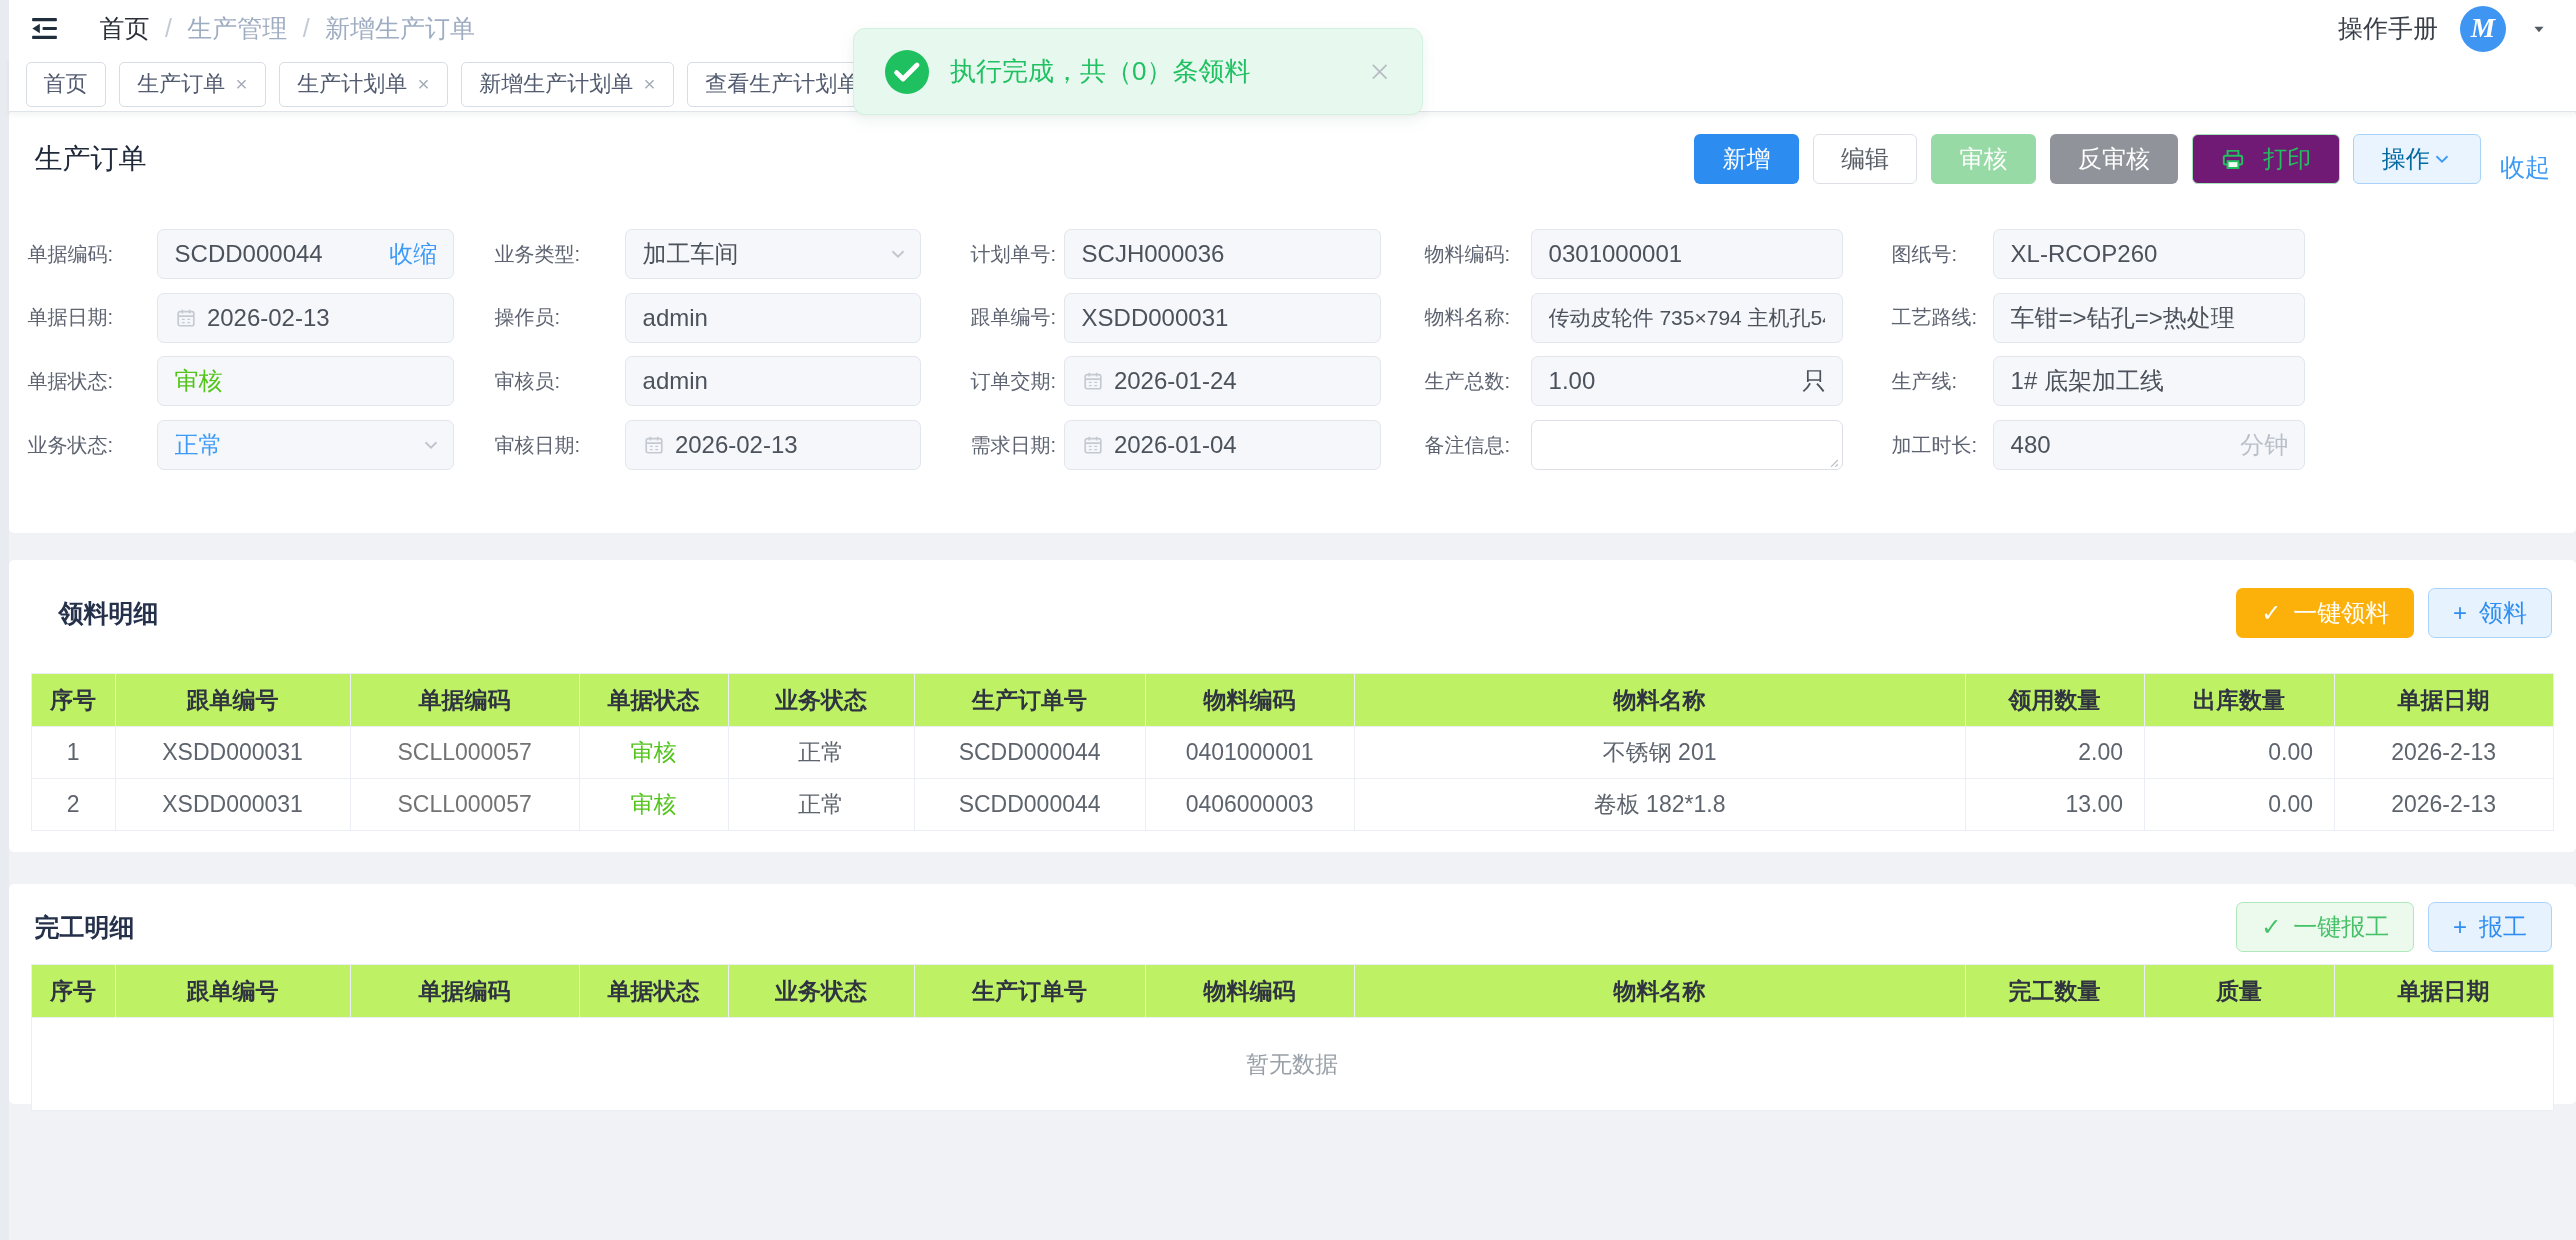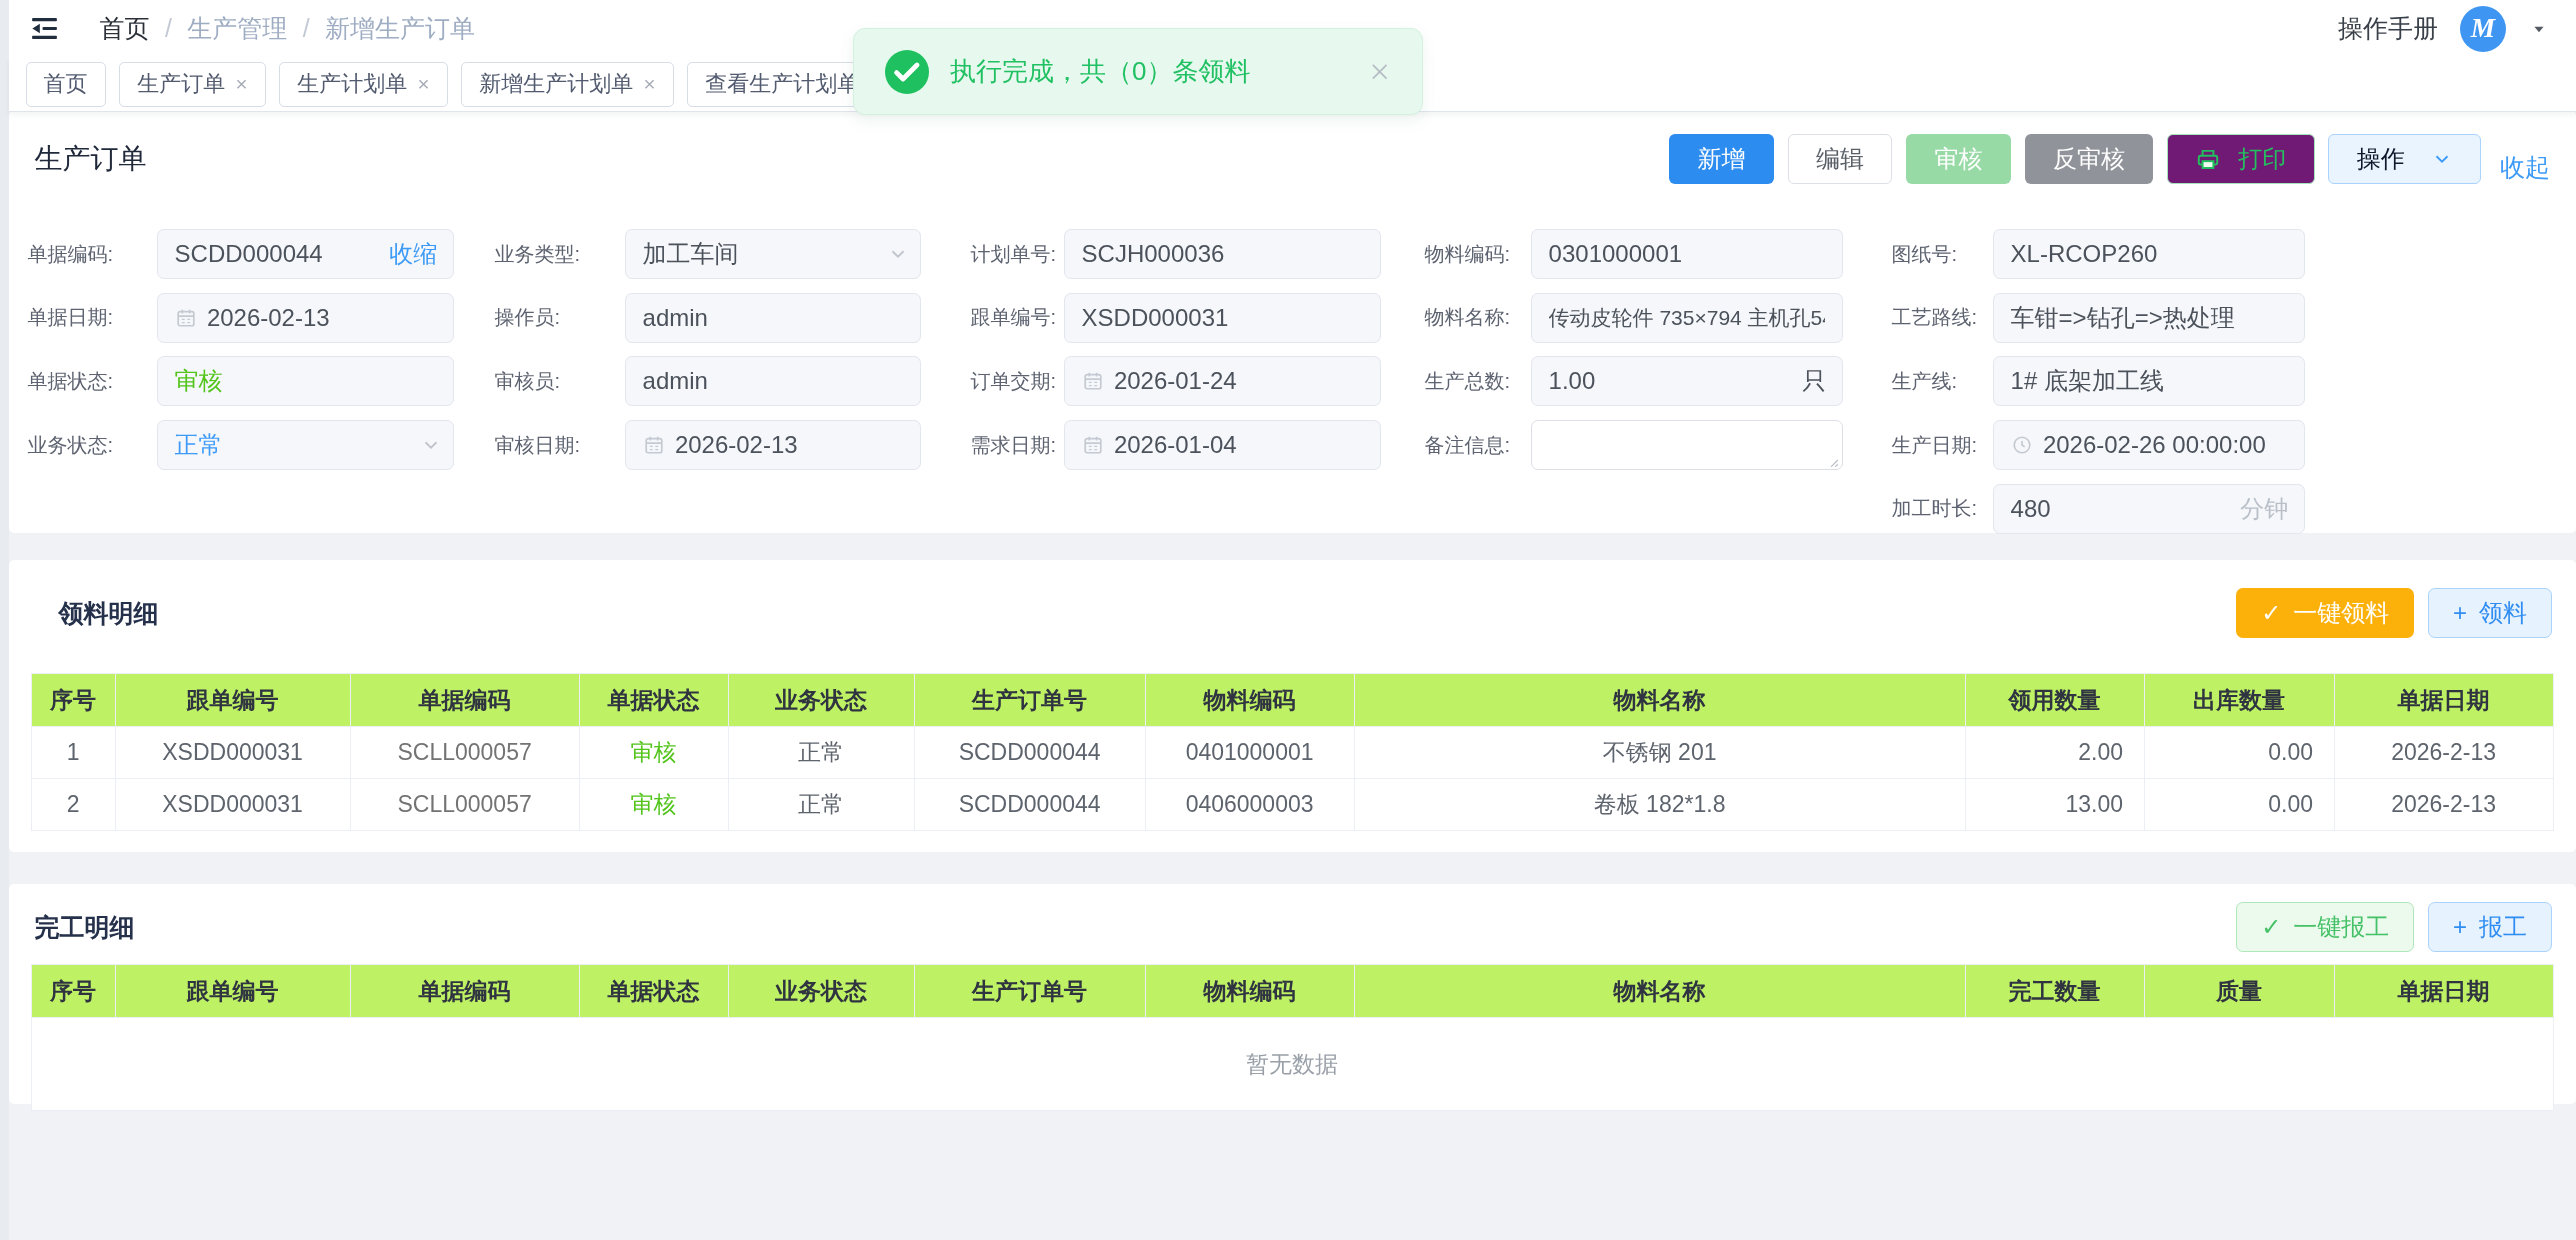--- a/index.html
+++ b/index.html
@@ -56,7 +56,7 @@
   .btn.success-dis{background:#97daa5;color:#fff;}
   .btn.info{background:#909399;color:#fff;}
   .btn.print{background:#701a75;border-color:#a4e4bb;color:#23c05e;gap:17px;}
-  .btn.more{background:#e9f4ff;border-color:#a9d3fb;color:#0f172a;gap:26px;}
+  .btn.more{background:#e9f4ff;border-color:#a9d3fb;color:#0369a1;gap:1px;}
   .collapse-link{color:#3d9bf7;font-size:25px;cursor:pointer;margin-left:5.1px;white-space:nowrap;}
 
   

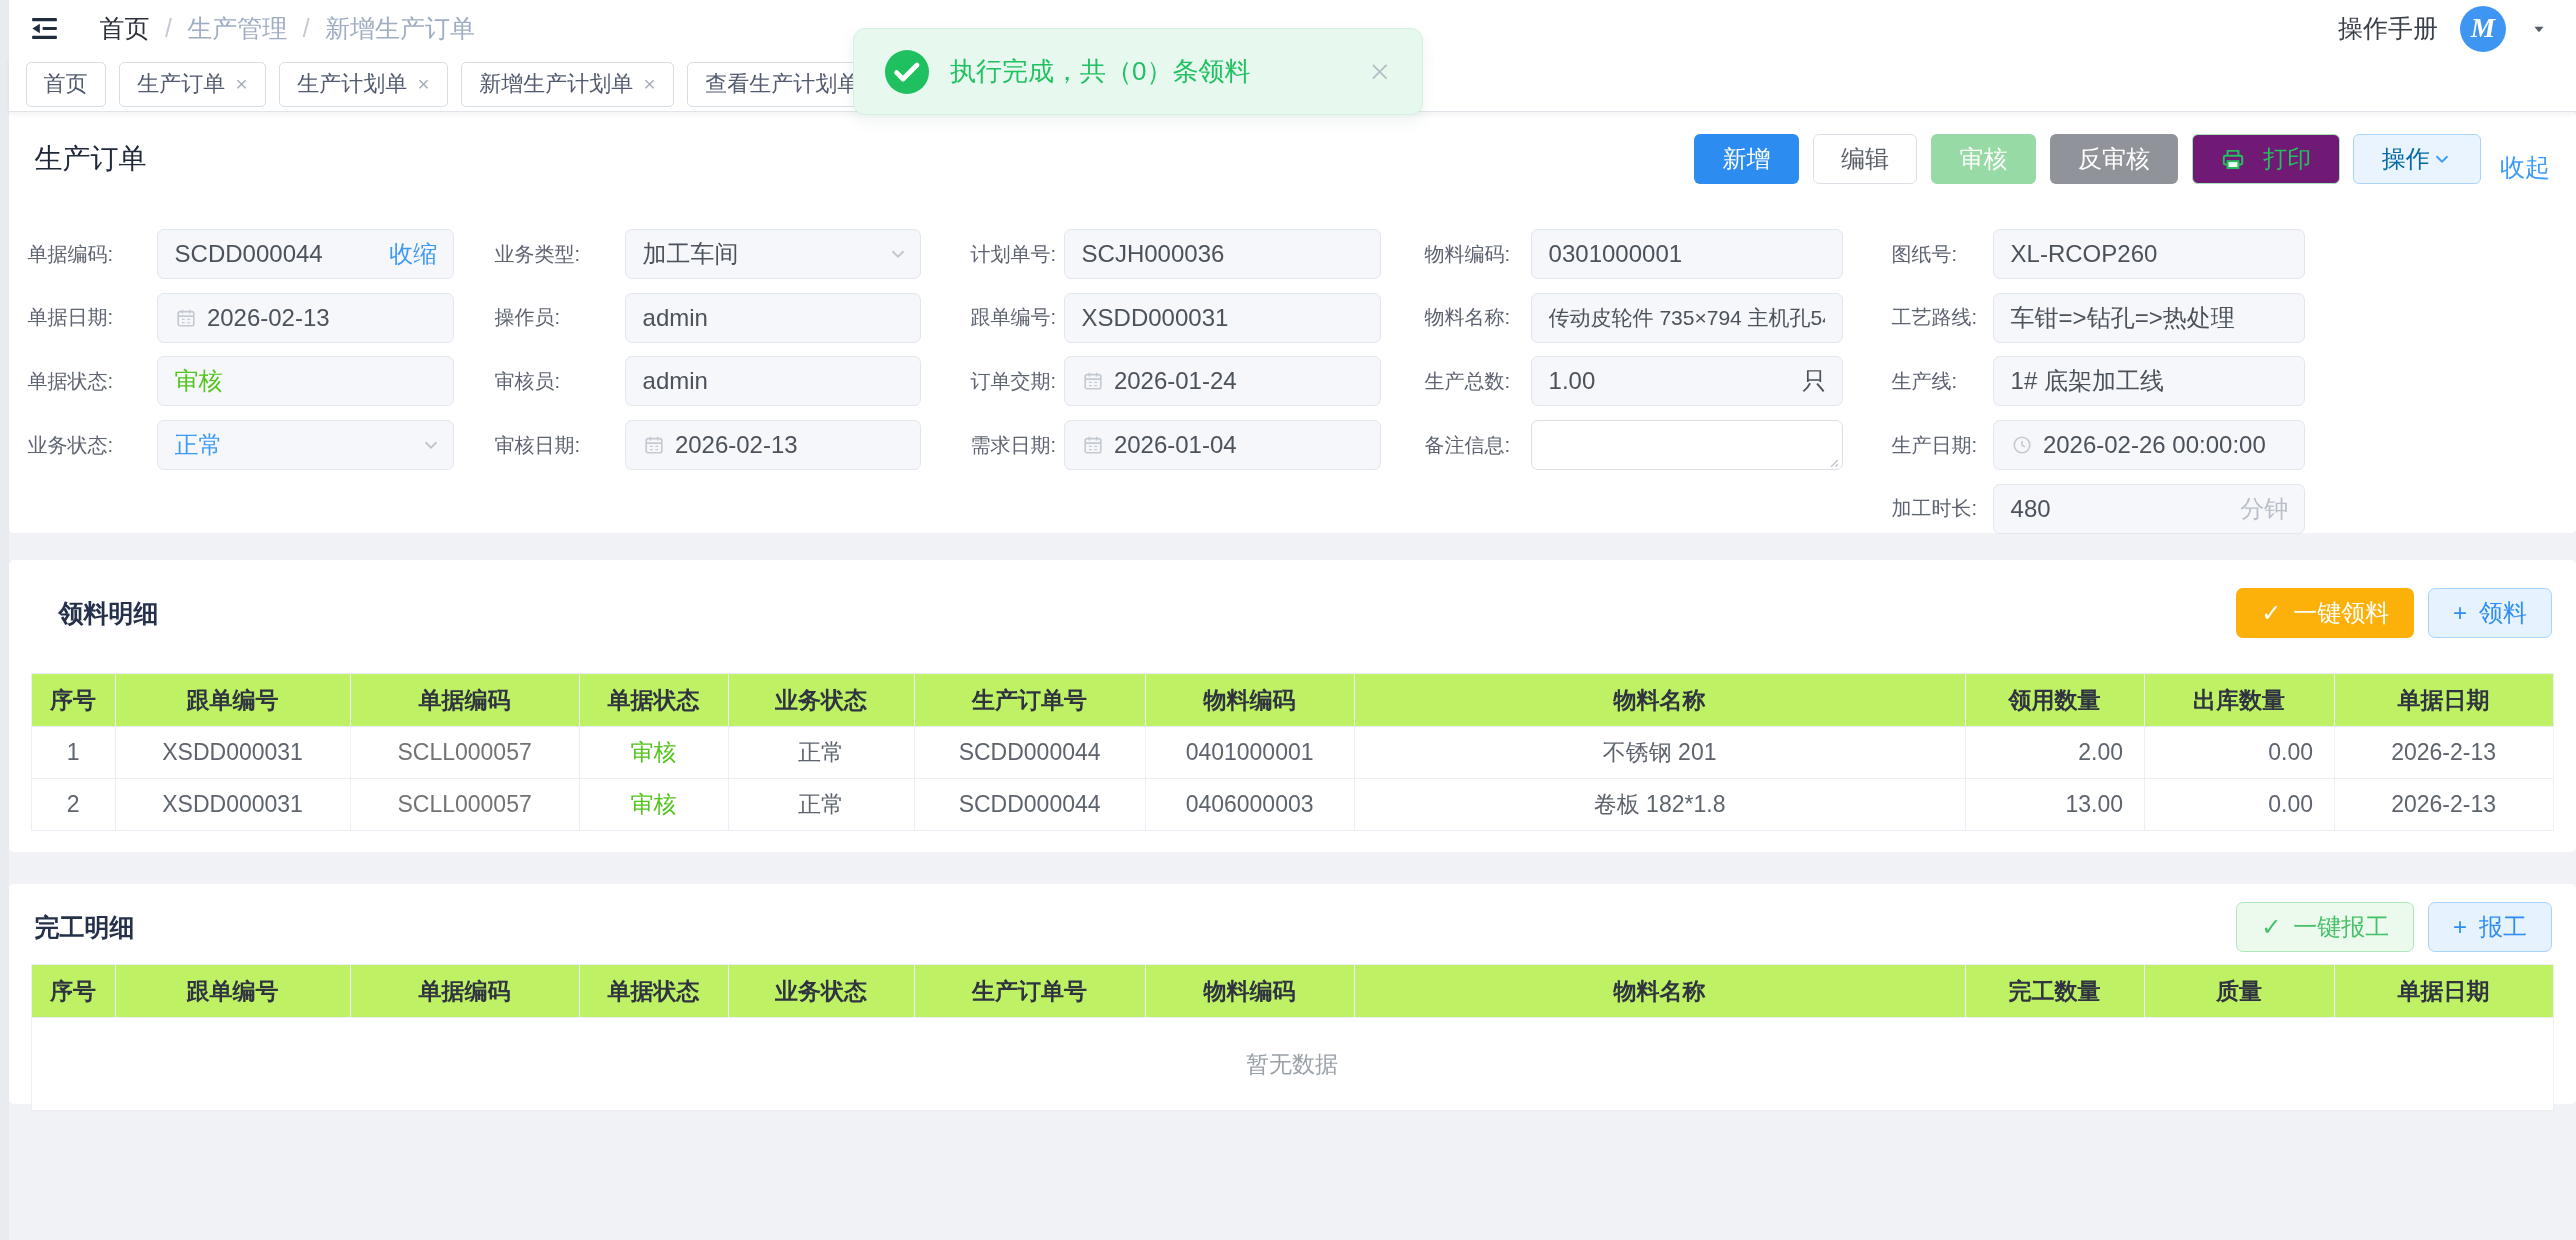--- a/index.html
+++ b/index.html
@@ -355,18 +355,6 @@
                 <path d="M15 7 7 15M15 12l-3 3"></path>
               </svg>
             </span>
-          </div>
-        </div>
-        <div class="fcell col5" style="grid-column: 5;">
-          <span class="flabel">生产日期:</span>
-          <div class="fbox">
-            <span class="ficon">
-              <svg width="22" height="22" viewBox="0 0 24 24" fill="none" stroke="#c5cad2" stroke-width="1.8">
-                <circle cx="12" cy="12" r="8.5"></circle>
-                <path d="M12 7.5V12l3 2"></path>
-              </svg>
-            </span>
-            <span class="fval">2026-02-26 00:00:00</span>
           </div>
         </div>
         <div class="fcell col5" style="grid-column: 5;">

